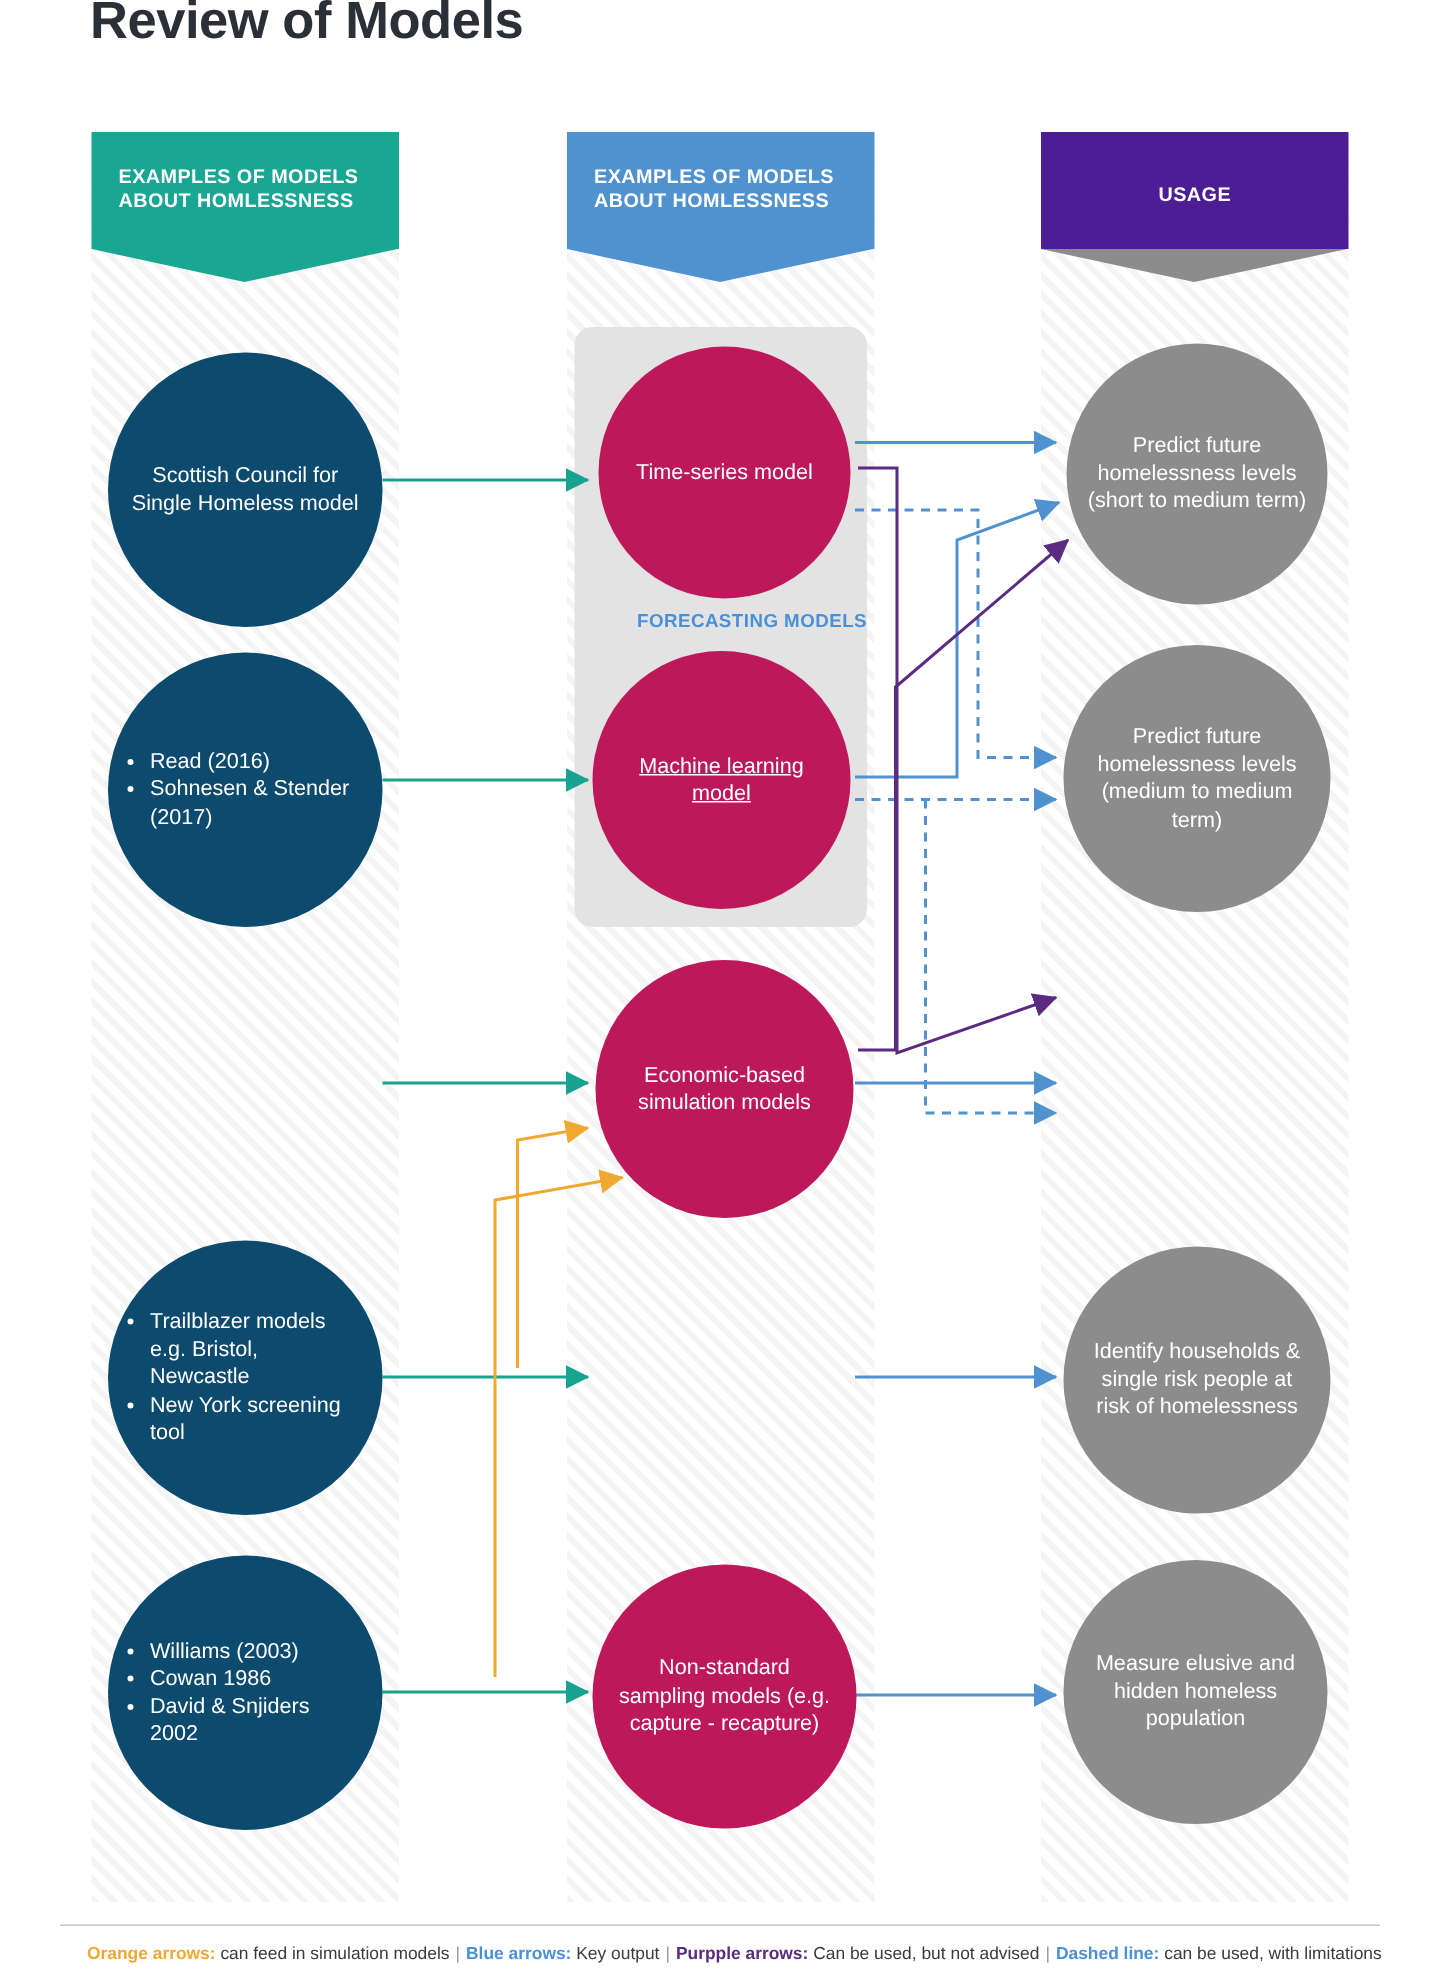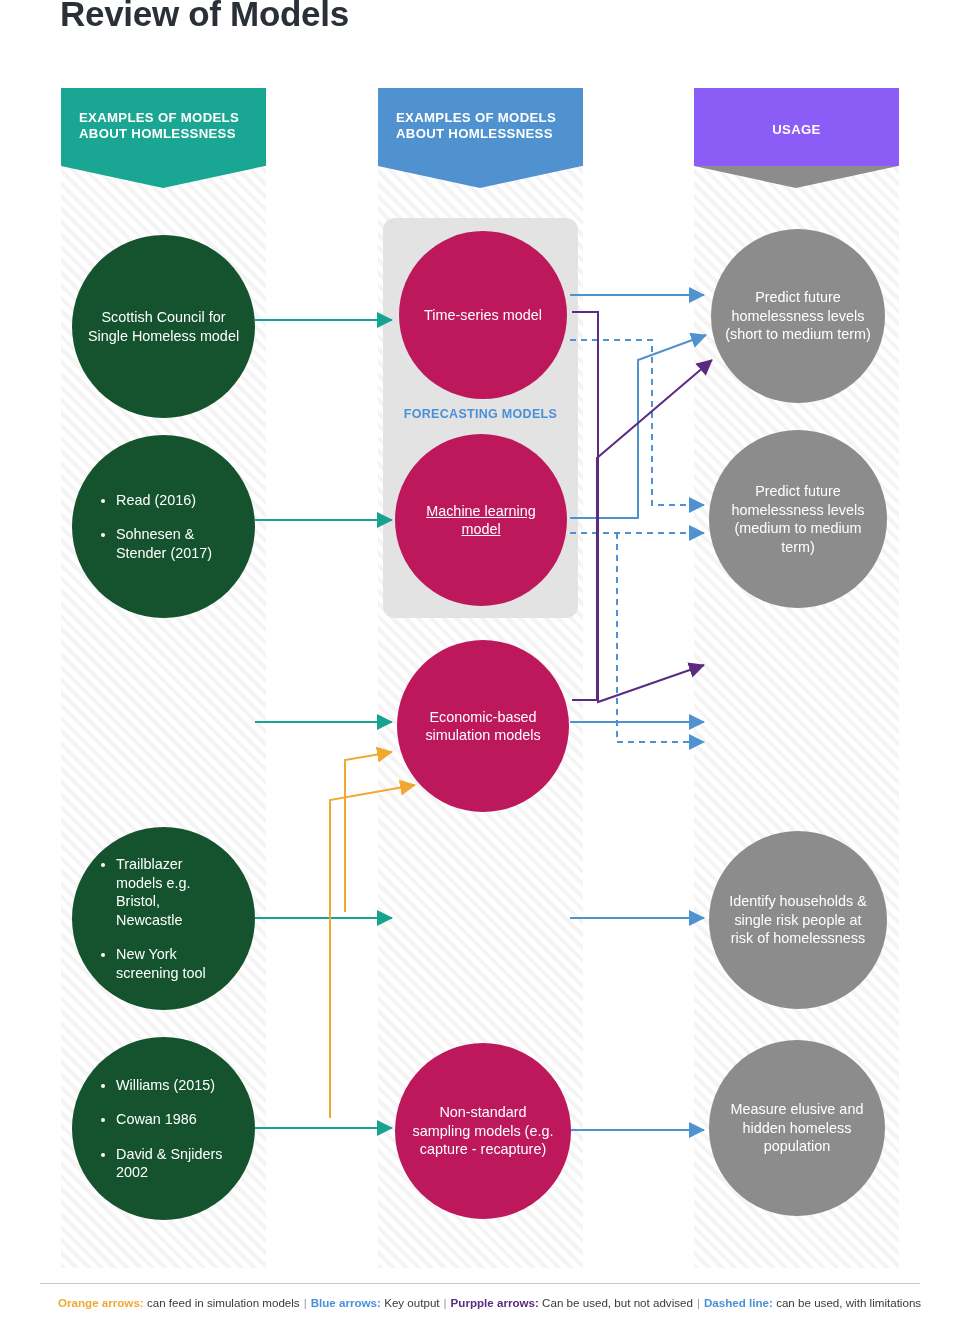--- a/index.html
+++ b/index.html
@@ -56,7 +56,7 @@
   }
   #banner1{left:61px;top:88px;background:#19a693;color:#19a693;}
   #banner2{left:378px;top:88px;background:#5092cf;color:#5092cf;}
-  #banner3{left:694px;top:88px;background:#8b5cf6;color:#8c8c8c;}
+  #banner3{left:694px;top:88px;background:#4c1d95;color:#8c8c8c;}
   .banner span{color:#ffffff;display:block;}
   #banner3 span{text-align:center;padding-top:12px;}
 

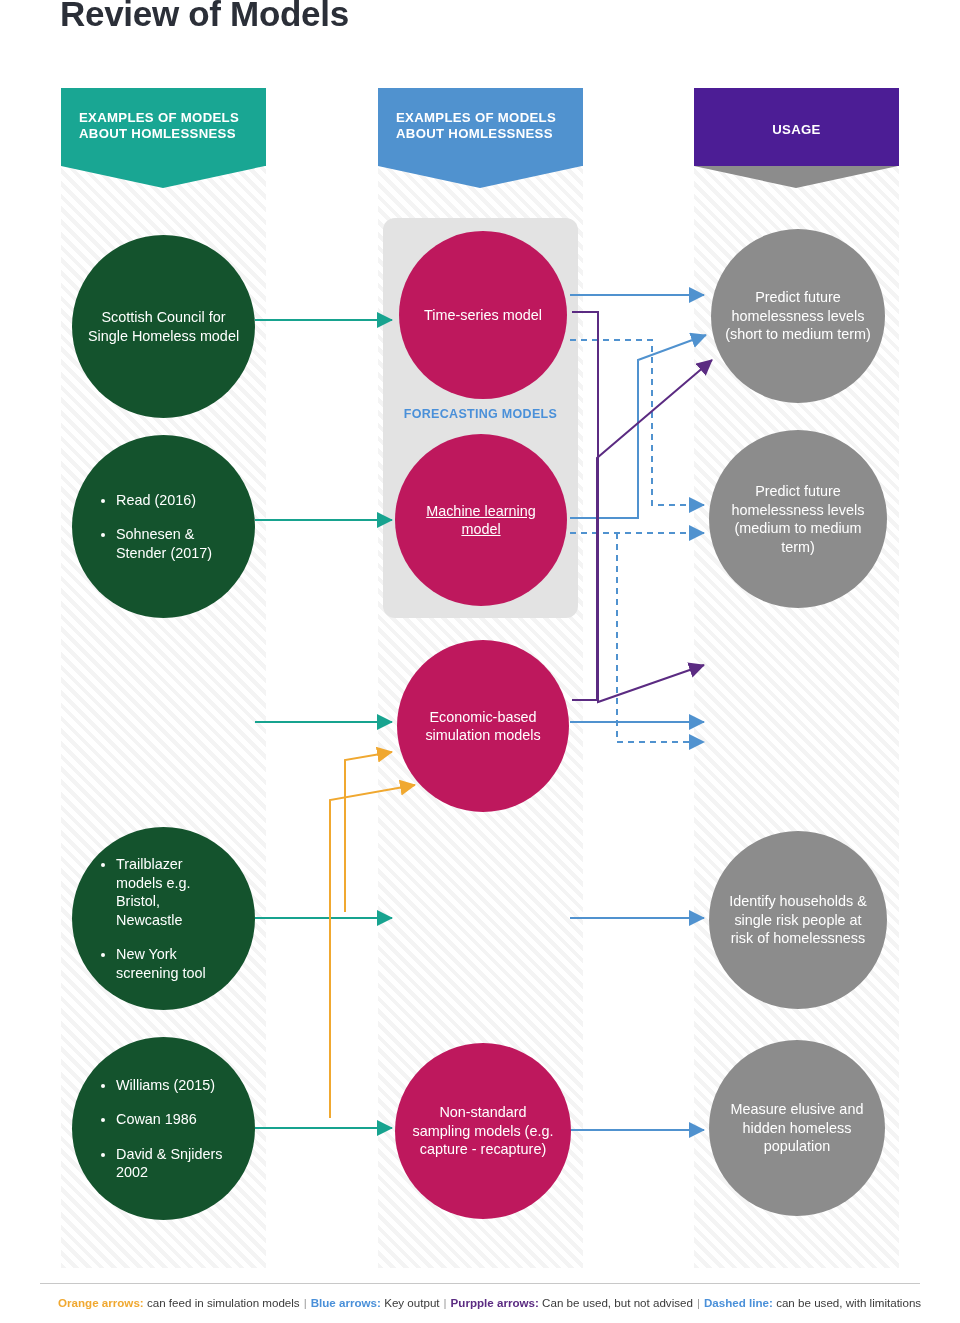--- a/index.html
+++ b/index.html
@@ -68,7 +68,7 @@
     font-size:14.4px;line-height:18.5px;
     box-sizing:border-box;
   }
-  .c-teal{background:#14532d;}
+  .c-teal{background:#0c4a6e;}
   .c-blue{background:#be185d;}
   .c-gray{background:#8c8c8c;}
   .circle .inner{padding:0 14px;}

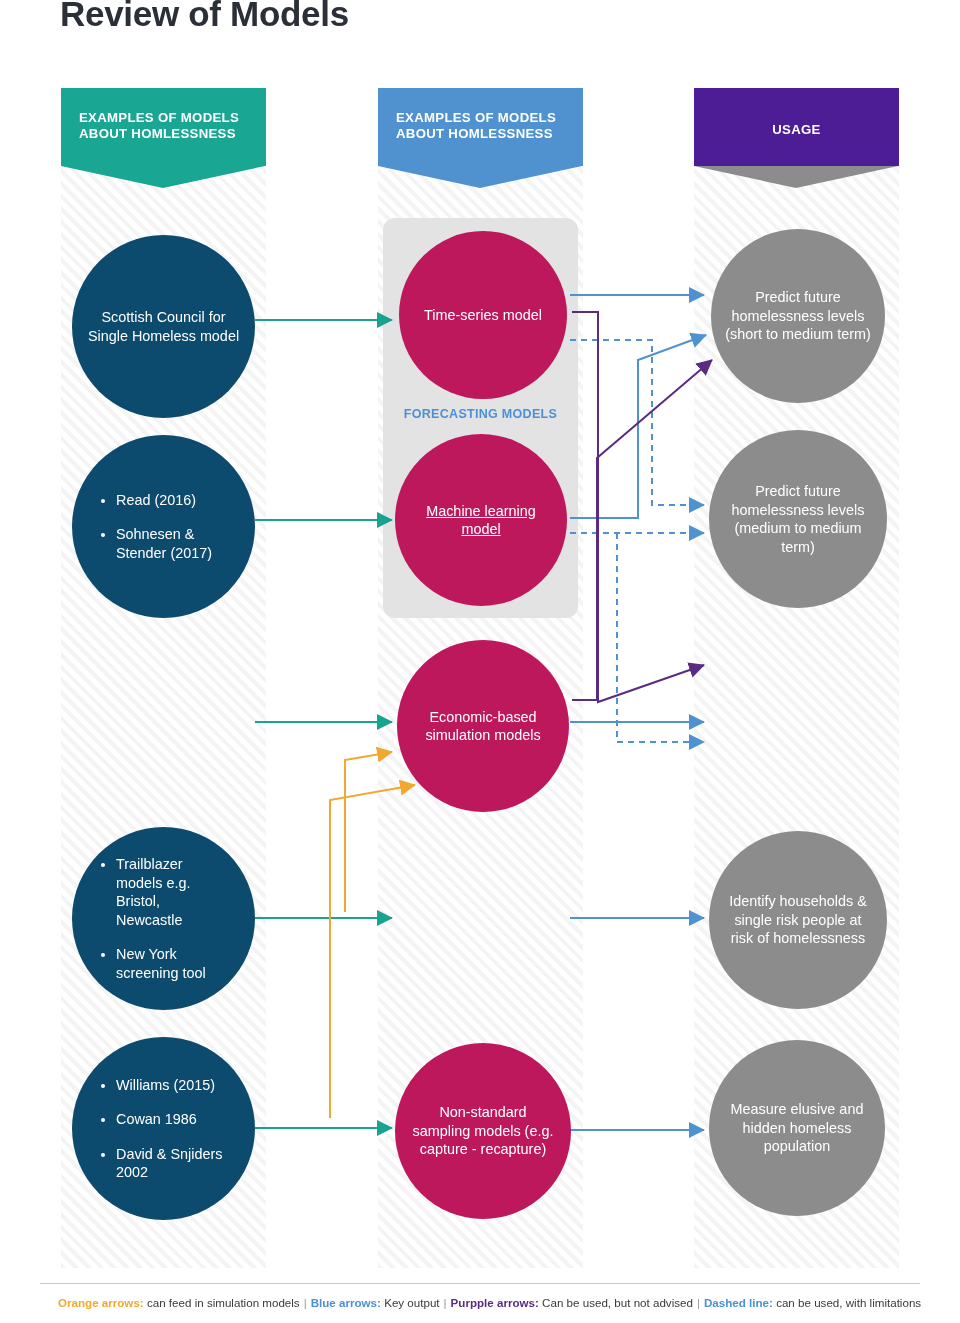--- a/index.html
+++ b/index.html
@@ -37,7 +37,7 @@
   }
   .forecast-label{
     position:absolute;left:383px;top:407px;width:195px;
-    text-align:center;color:#4a90d9;font-weight:bold;font-size:12.5px;
+    text-align:right;color:#4a90d9;font-weight:bold;font-size:12.5px;
     letter-spacing:0.3px;
   }
 

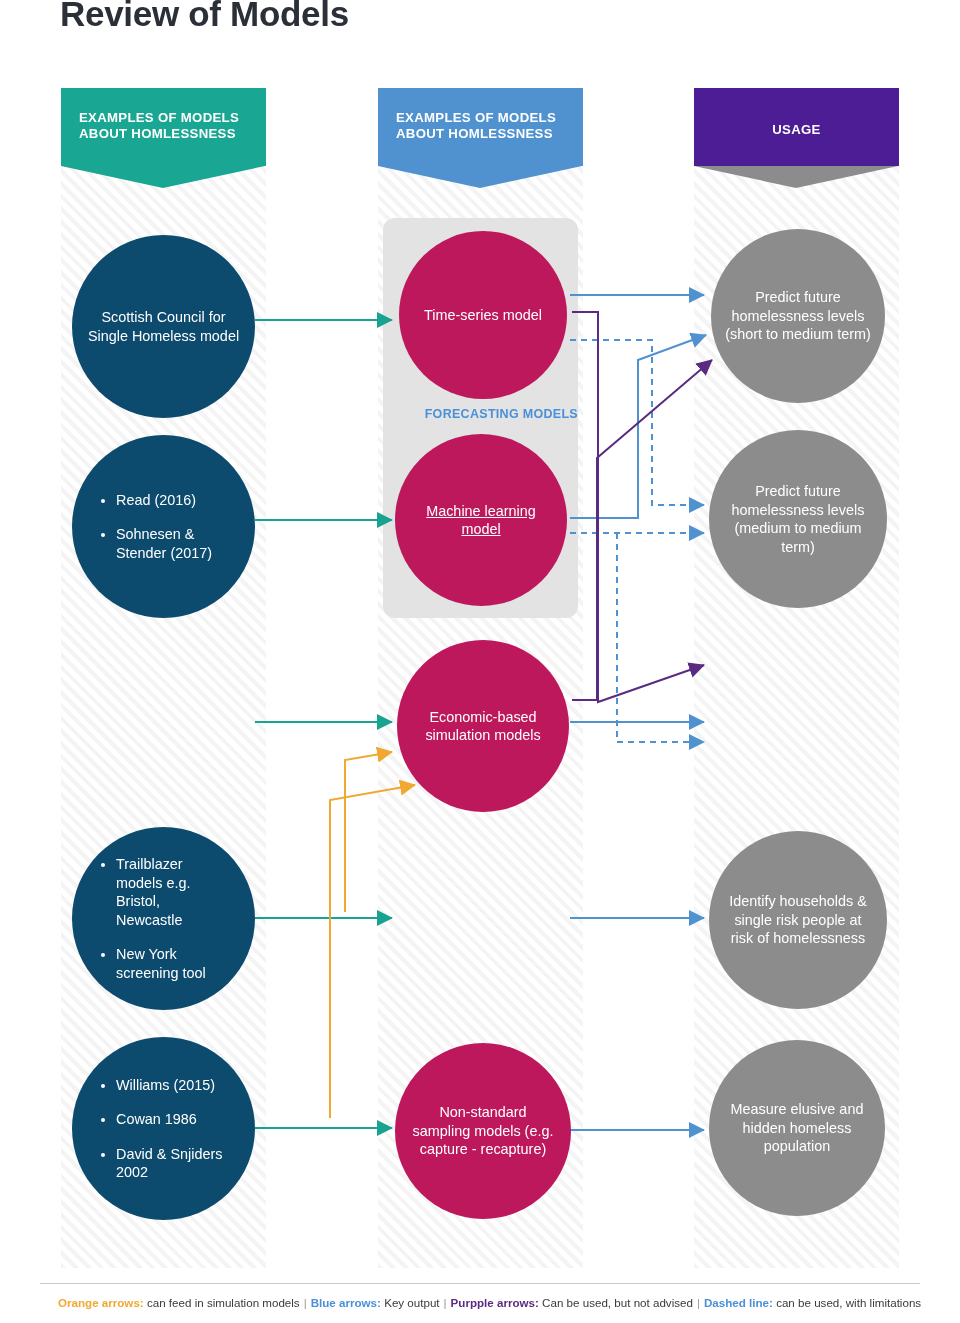--- a/index.html
+++ b/index.html
@@ -73,7 +73,7 @@
   .c-gray{background:#8c8c8c;}
   .circle .inner{padding:0 14px;}
   .circle ul{margin:0;padding:0 0 0 14px;text-align:left;list-style:disc;}
-  .circle ul li{margin:16px;padding:0;}
+  .circle ul li{margin:0;padding:0;}
 
   
   .legend-rule{

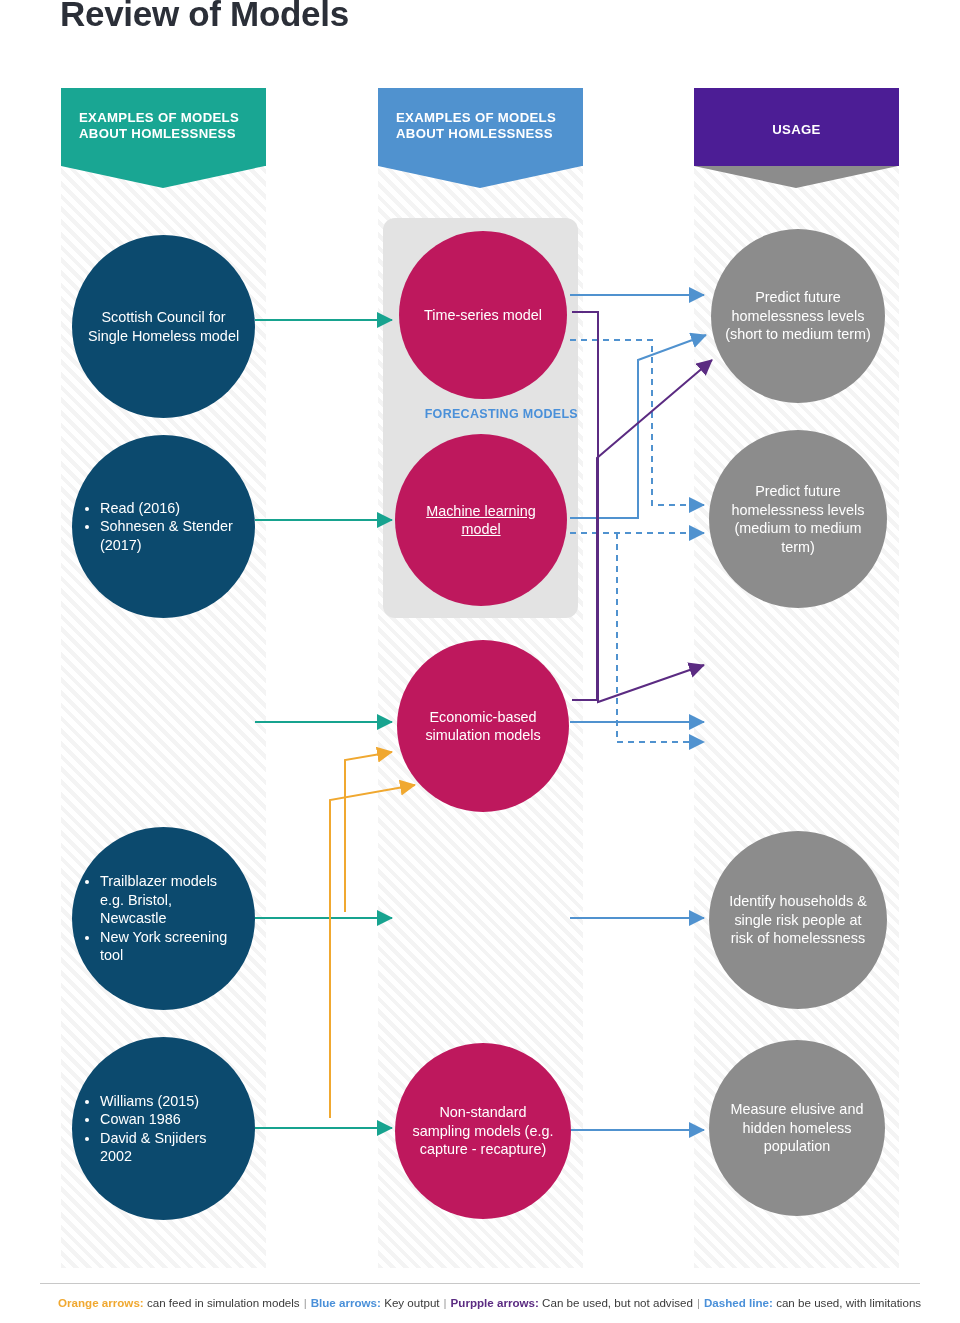--- a/index.html
+++ b/index.html
@@ -190,7 +190,7 @@
   <div class="circle c-teal" style="left:72px;top:1037px;width:183px;height:183px;">
     <div class="inner">
       <ul>
-        <li>Williams (2015)</li>
+        <li>Williams (2003)</li>
         <li>Cowan 1986</li>
         <li>David &amp; Snjiders 2002</li>
       </ul>

